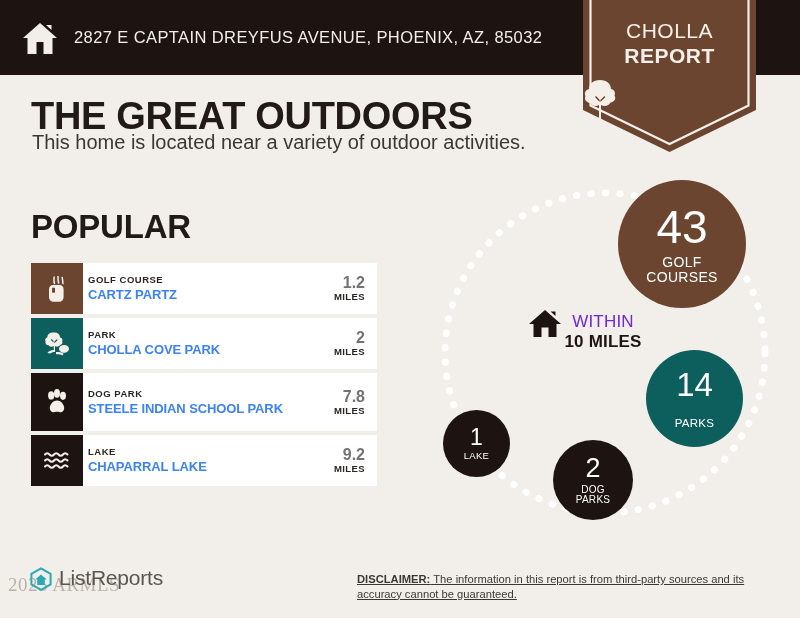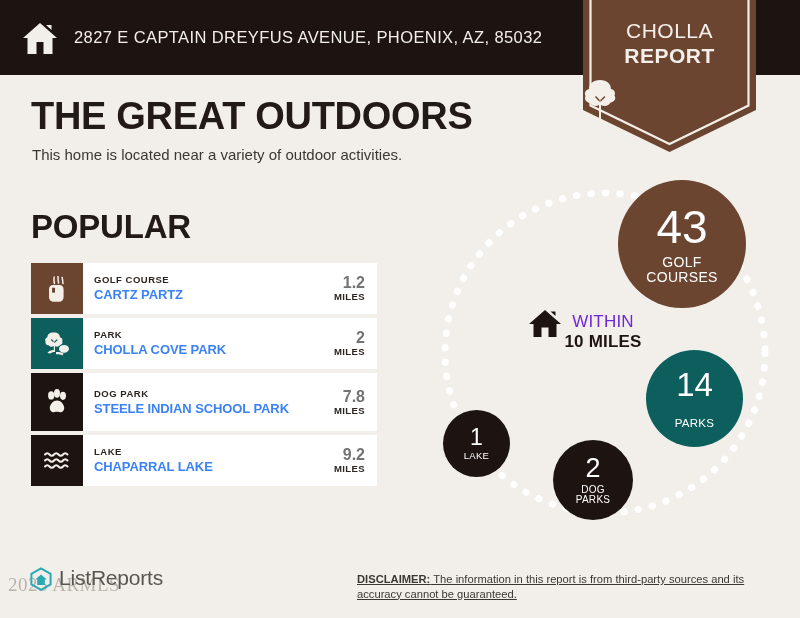--- a/index.html
+++ b/index.html
@@ -80,8 +80,8 @@
   }
   .subtitle {
     position: absolute;
-    left: 32px; top: 146px;
-    font-size: 15px;
+    left: 32px; top: 131px;
+    font-size: 20px;
     color: #3c3733;
     font-weight: 400;
   }

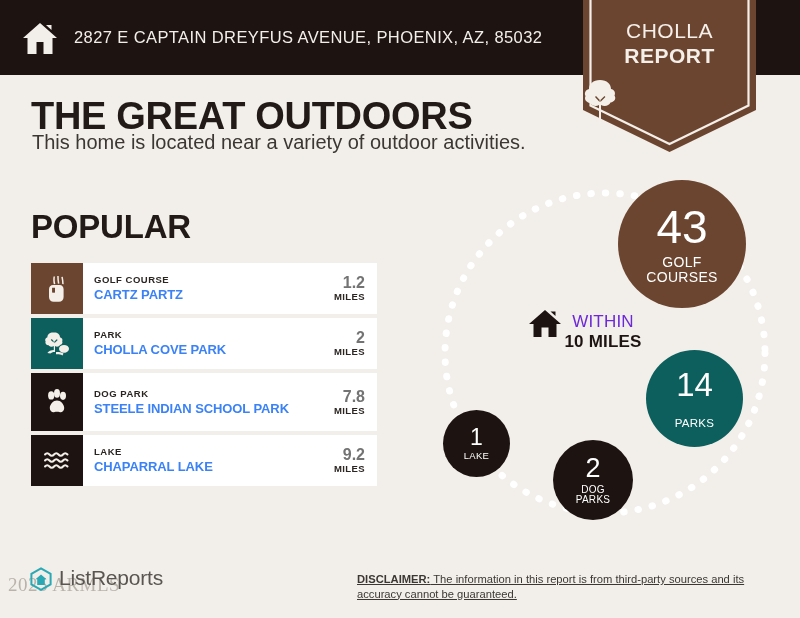--- a/index.html
+++ b/index.html
@@ -120,7 +120,7 @@
   .tile-dark  { background: #1d1411; }
   .row-mid {
     flex: 1 1 auto;
-    padding-left: 11px;
+    padding-left: 5px;
     display: flex;
     flex-direction: column;
     justify-content: center;

